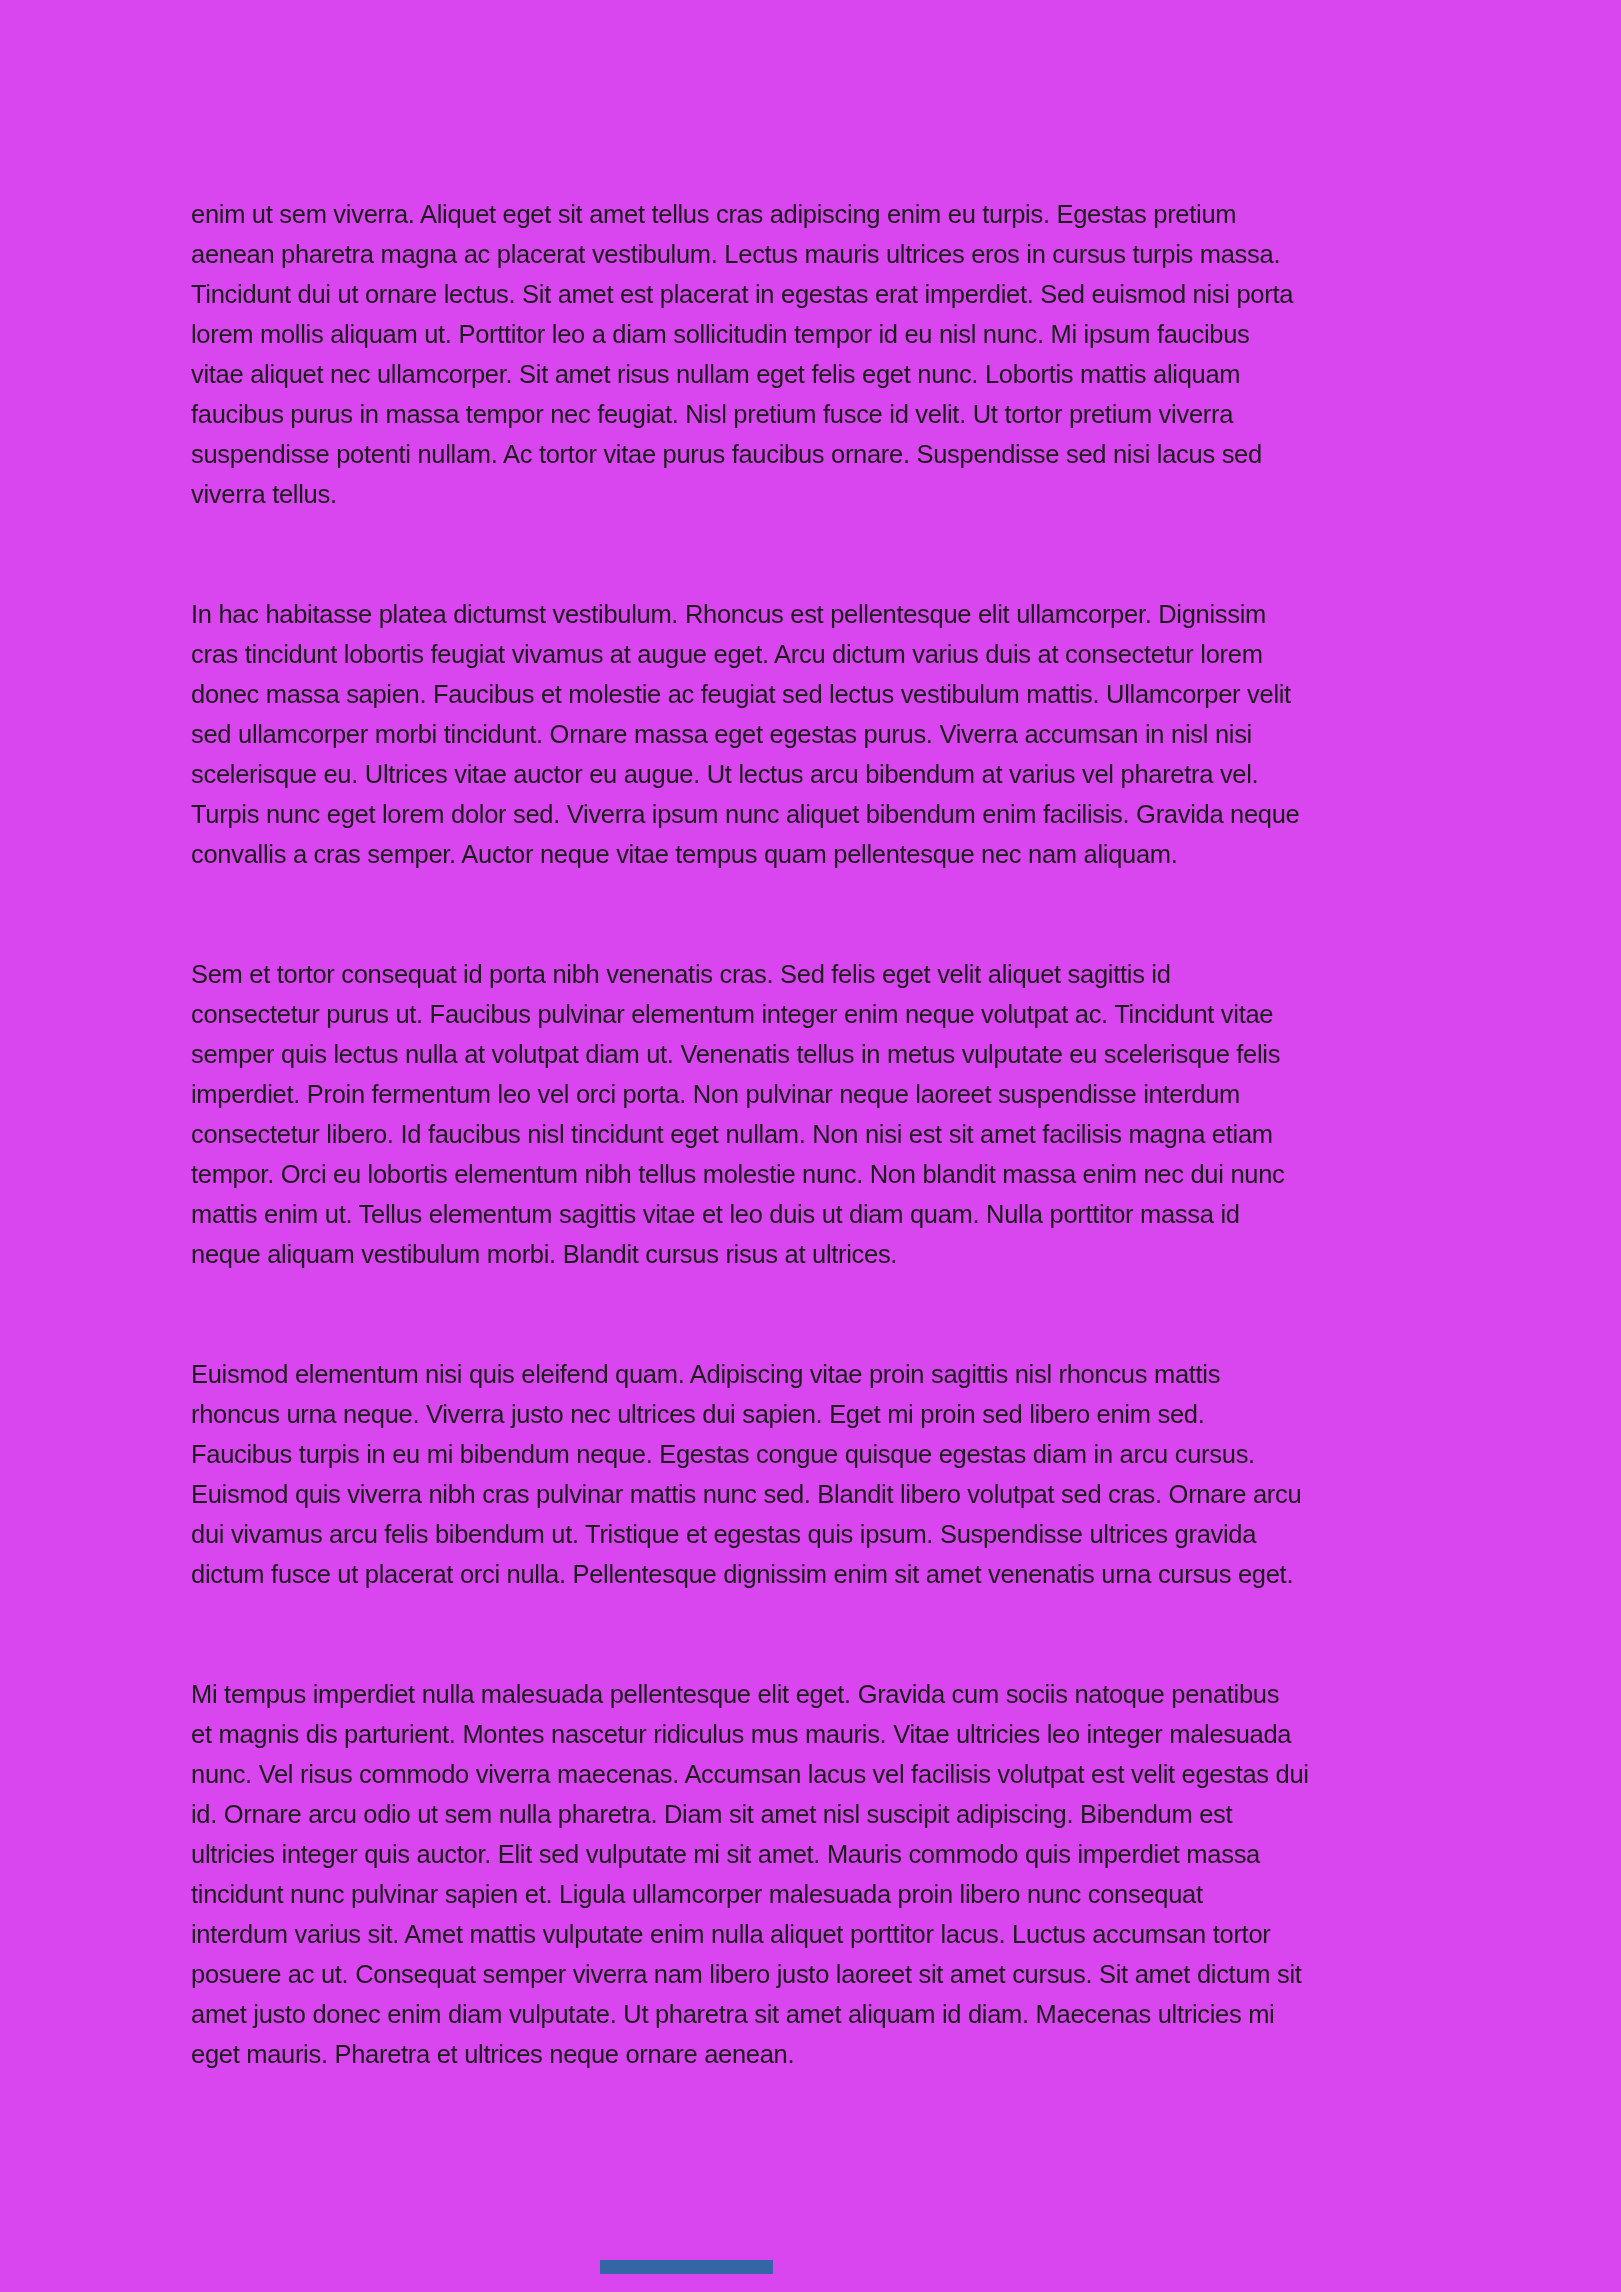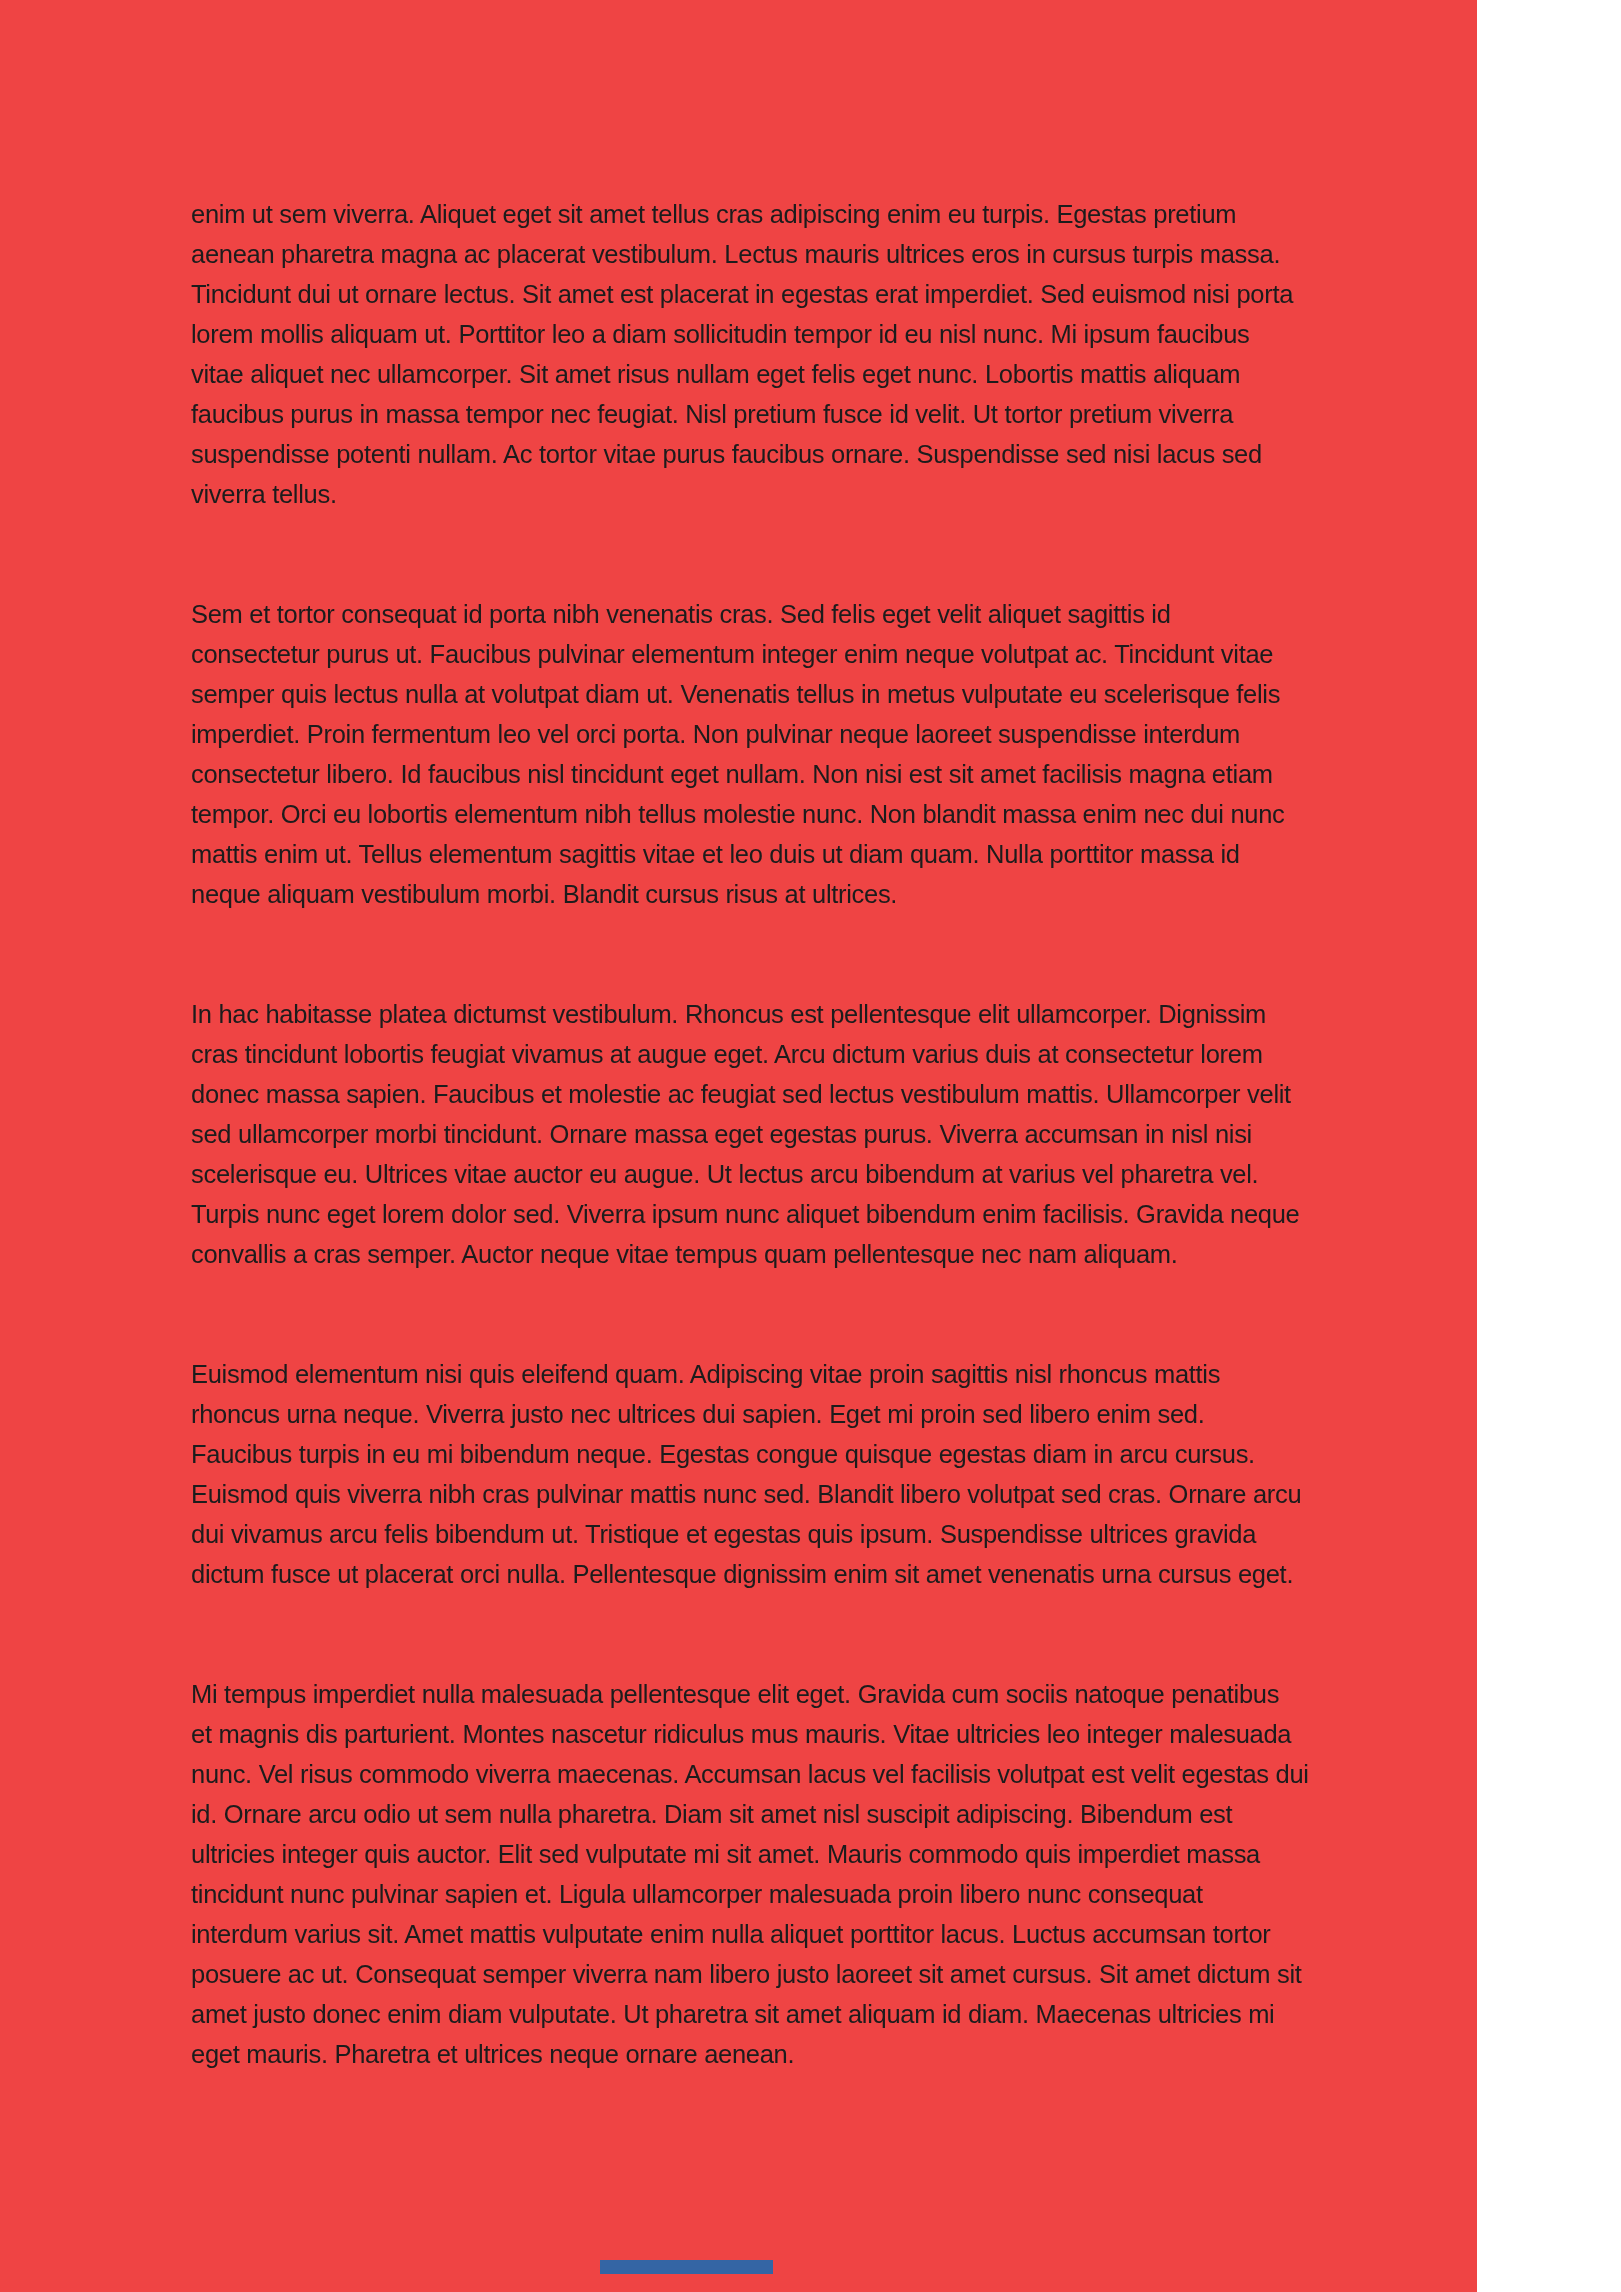--- a/index.html
+++ b/index.html
@@ -5,9 +5,9 @@
   html, body { margin: 0; padding: 0; background: #ffffff; }
   .page {
     position: relative;
-    width: 1477px;
+    width: 1621px;
     height: 2293px;
-    background: #ef4444;
+    background: #d946ef;
     overflow: hidden;
     font-family: "Liberation Sans", sans-serif;
   }

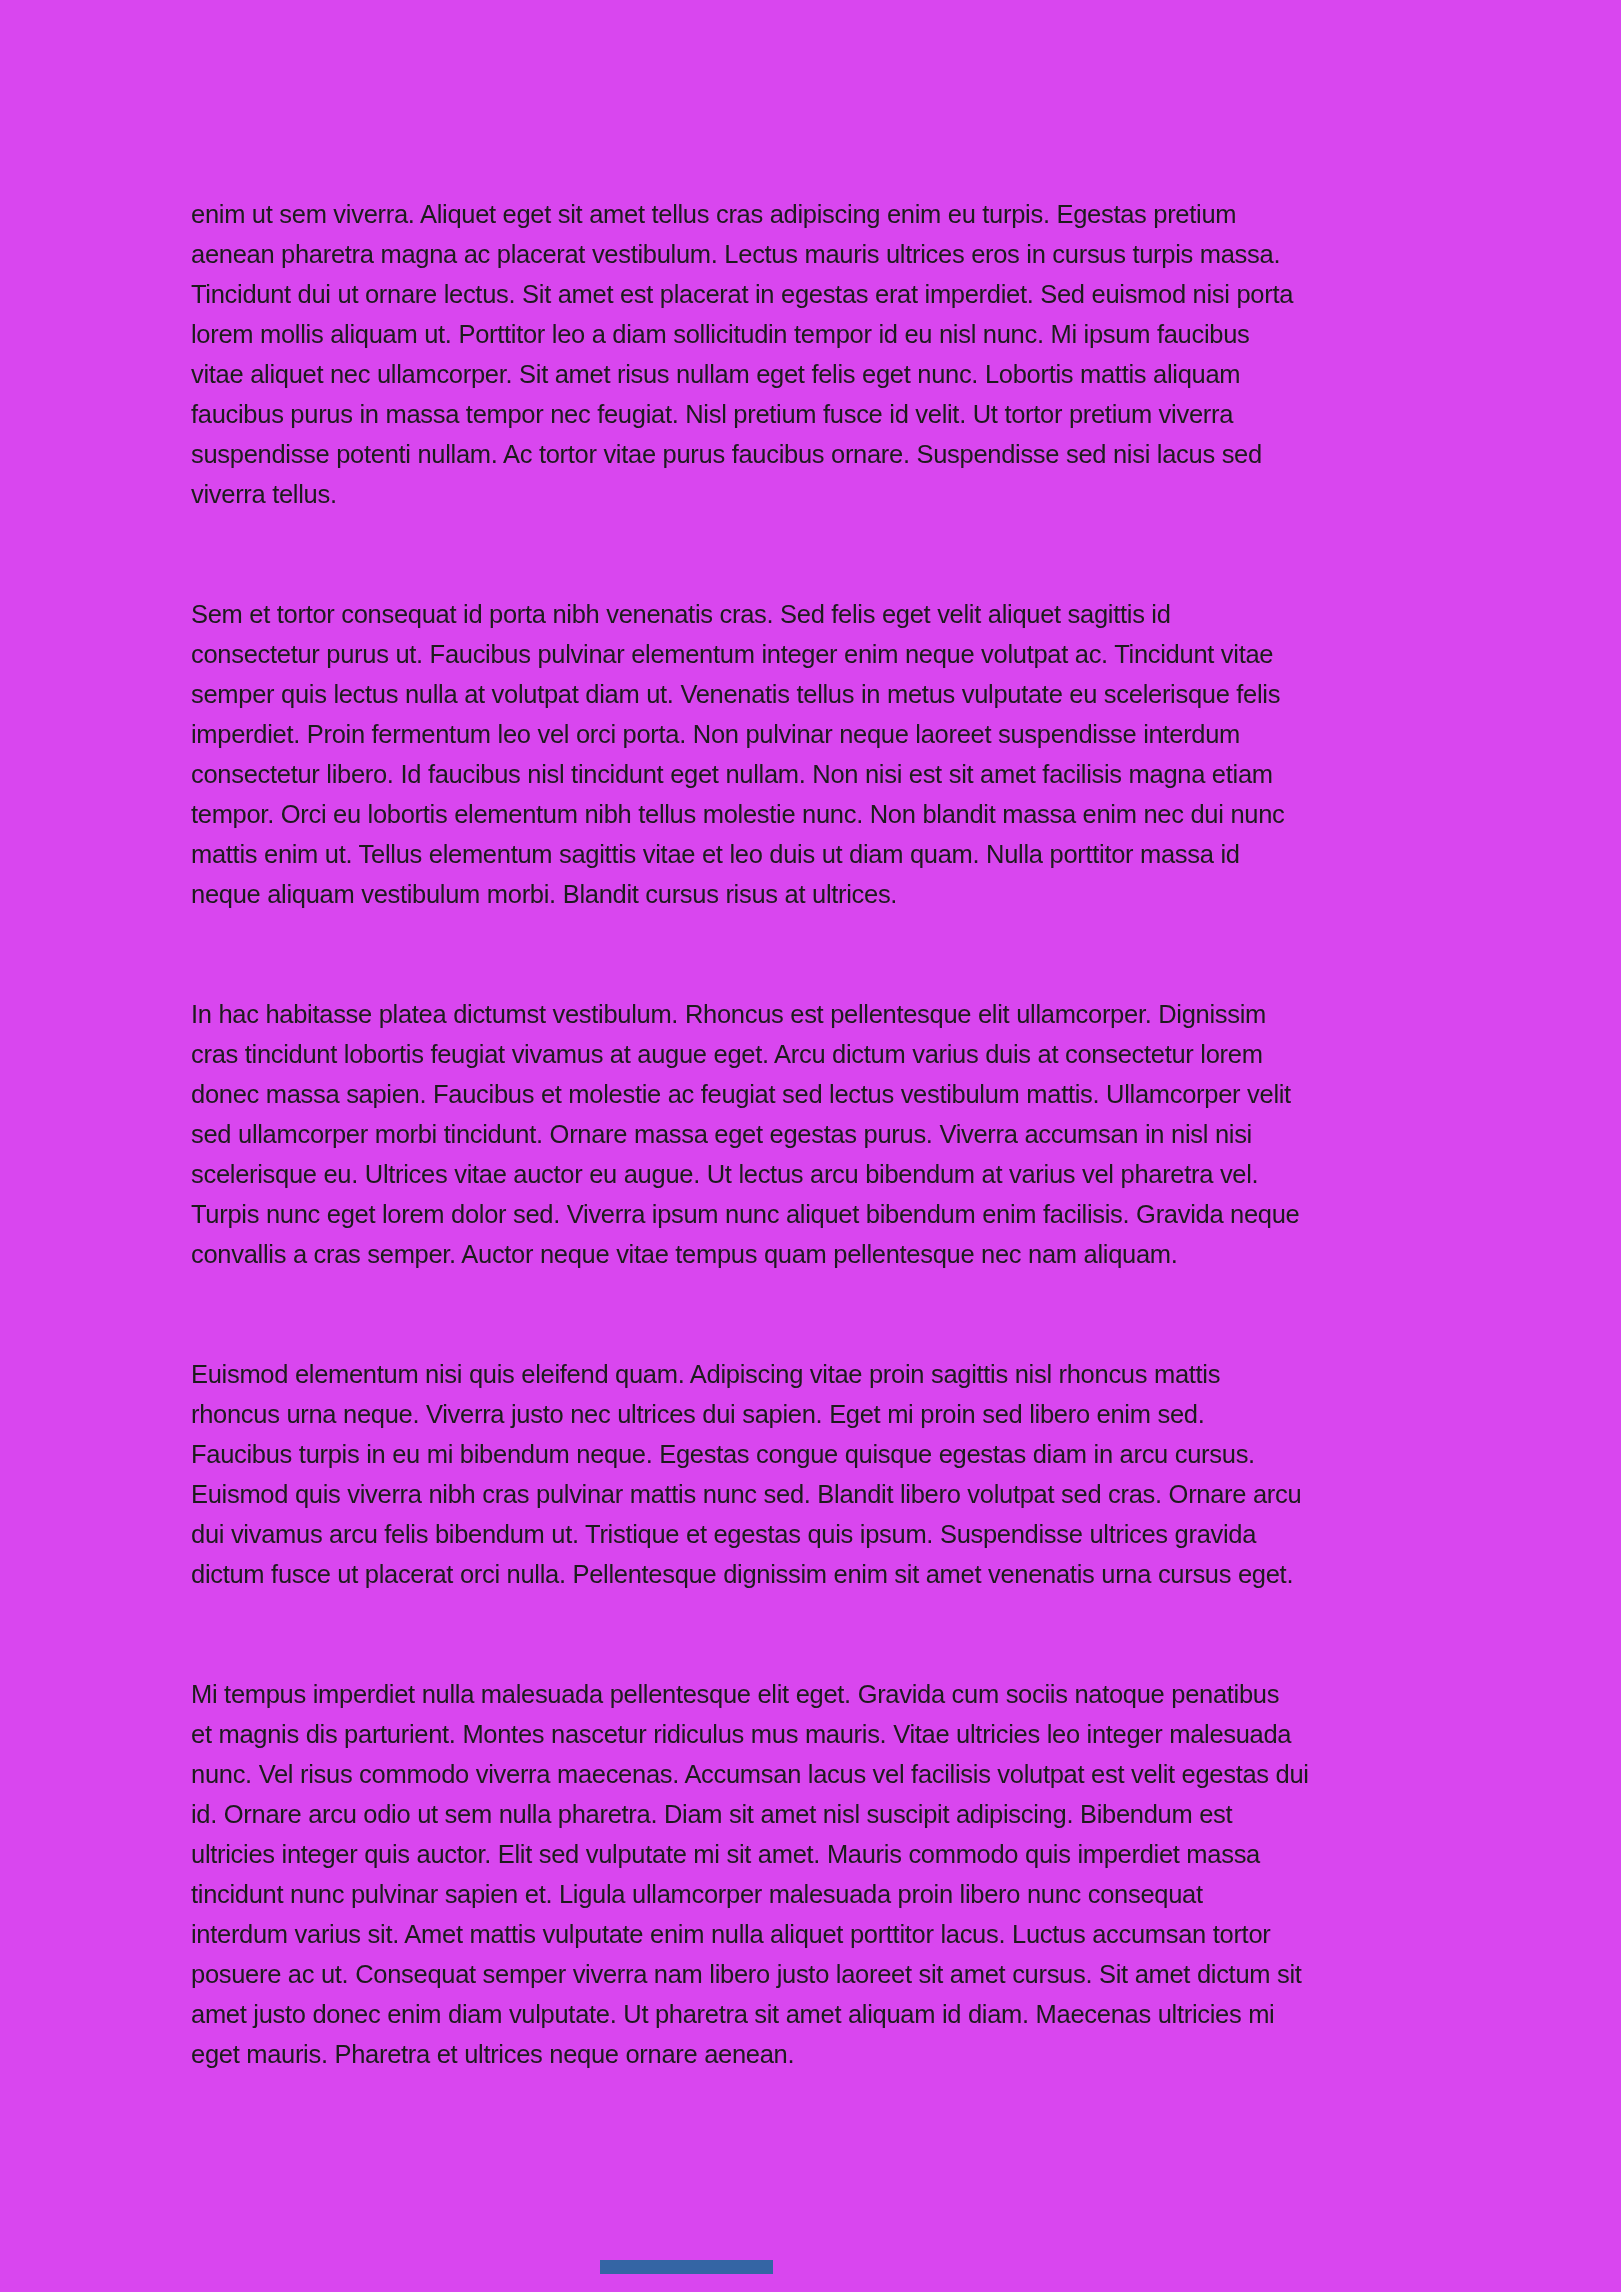--- a/index.html
+++ b/index.html
@@ -48,6 +48,13 @@
 faucibus purus in massa tempor nec feugiat. Nisl pretium fusce id velit. Ut tortor pretium viverra
 suspendisse potenti nullam. Ac tortor vitae purus faucibus ornare. Suspendisse sed nisi lacus sed
 viverra tellus.</p>
+    <p class="para">In hac habitasse platea dictumst vestibulum. Rhoncus est pellentesque elit ullamcorper. Dignissim
+cras tincidunt lobortis feugiat vivamus at augue eget. Arcu dictum varius duis at consectetur lorem
+donec massa sapien. Faucibus et molestie ac feugiat sed lectus vestibulum mattis. Ullamcorper velit
+sed ullamcorper morbi tincidunt. Ornare massa eget egestas purus. Viverra accumsan in nisl nisi
+scelerisque eu. Ultrices vitae auctor eu augue. Ut lectus arcu bibendum at varius vel pharetra vel.
+Turpis nunc eget lorem dolor sed. Viverra ipsum nunc aliquet bibendum enim facilisis. Gravida neque
+convallis a cras semper. Auctor neque vitae tempus quam pellentesque nec nam aliquam.</p>
     <p class="para">Sem et tortor consequat id porta nibh venenatis cras. Sed felis eget velit aliquet sagittis id
 consectetur purus ut. Faucibus pulvinar elementum integer enim neque volutpat ac. Tincidunt vitae
 semper quis lectus nulla at volutpat diam ut. Venenatis tellus in metus vulputate eu scelerisque felis
@@ -56,13 +63,6 @@
 tempor. Orci eu lobortis elementum nibh tellus molestie nunc. Non blandit massa enim nec dui nunc
 mattis enim ut. Tellus elementum sagittis vitae et leo duis ut diam quam. Nulla porttitor massa id
 neque aliquam vestibulum morbi. Blandit cursus risus at ultrices.</p>
-    <p class="para">In hac habitasse platea dictumst vestibulum. Rhoncus est pellentesque elit ullamcorper. Dignissim
-cras tincidunt lobortis feugiat vivamus at augue eget. Arcu dictum varius duis at consectetur lorem
-donec massa sapien. Faucibus et molestie ac feugiat sed lectus vestibulum mattis. Ullamcorper velit
-sed ullamcorper morbi tincidunt. Ornare massa eget egestas purus. Viverra accumsan in nisl nisi
-scelerisque eu. Ultrices vitae auctor eu augue. Ut lectus arcu bibendum at varius vel pharetra vel.
-Turpis nunc eget lorem dolor sed. Viverra ipsum nunc aliquet bibendum enim facilisis. Gravida neque
-convallis a cras semper. Auctor neque vitae tempus quam pellentesque nec nam aliquam.</p>
     <p class="para">Euismod elementum nisi quis eleifend quam. Adipiscing vitae proin sagittis nisl rhoncus mattis
 rhoncus urna neque. Viverra justo nec ultrices dui sapien. Eget mi proin sed libero enim sed.
 Faucibus turpis in eu mi bibendum neque. Egestas congue quisque egestas diam in arcu cursus.

